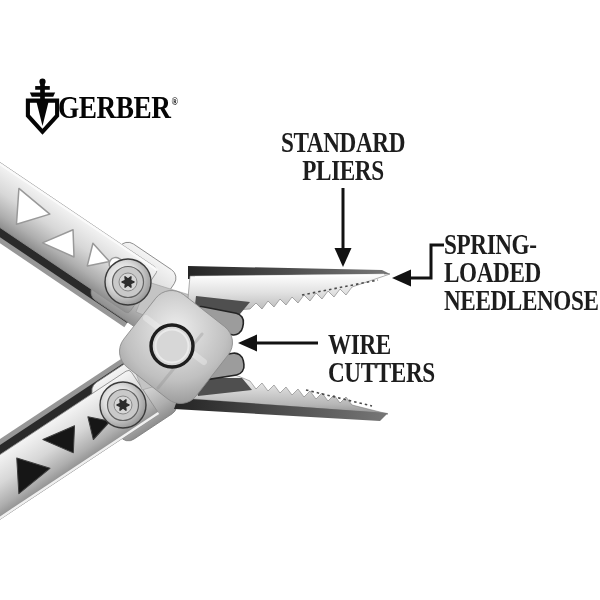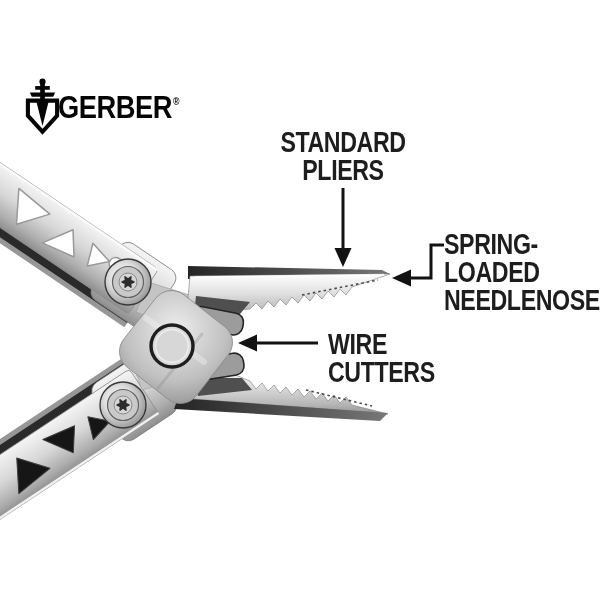--- a/index.html
+++ b/index.html
@@ -4,7 +4,7 @@
 <style>
   html,body{margin:0;padding:0;background:#ffffff;}
   .stage{position:relative;width:600px;height:600px;background:#ffffff;overflow:hidden;
-         font-family:Liberation Sans, sans-serif;}
+         font-family:Liberation Serif, serif;}
   svg{display:block;}
   .tool-svg{position:absolute;left:0;top:0;}
   .overlay{position:absolute;left:0;top:0;pointer-events:none;}

